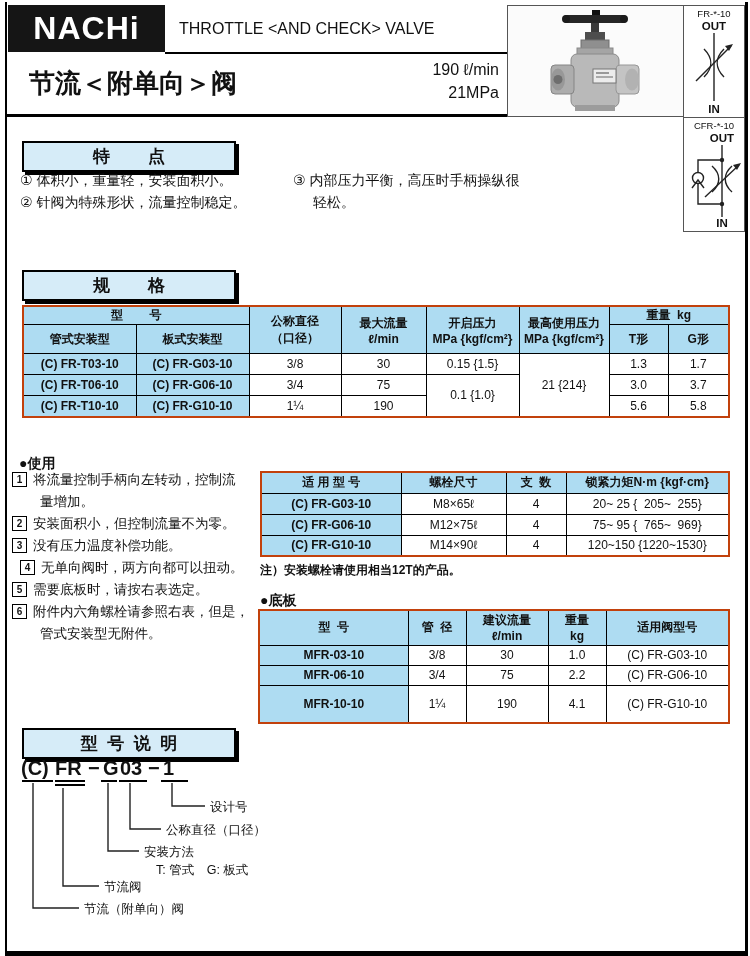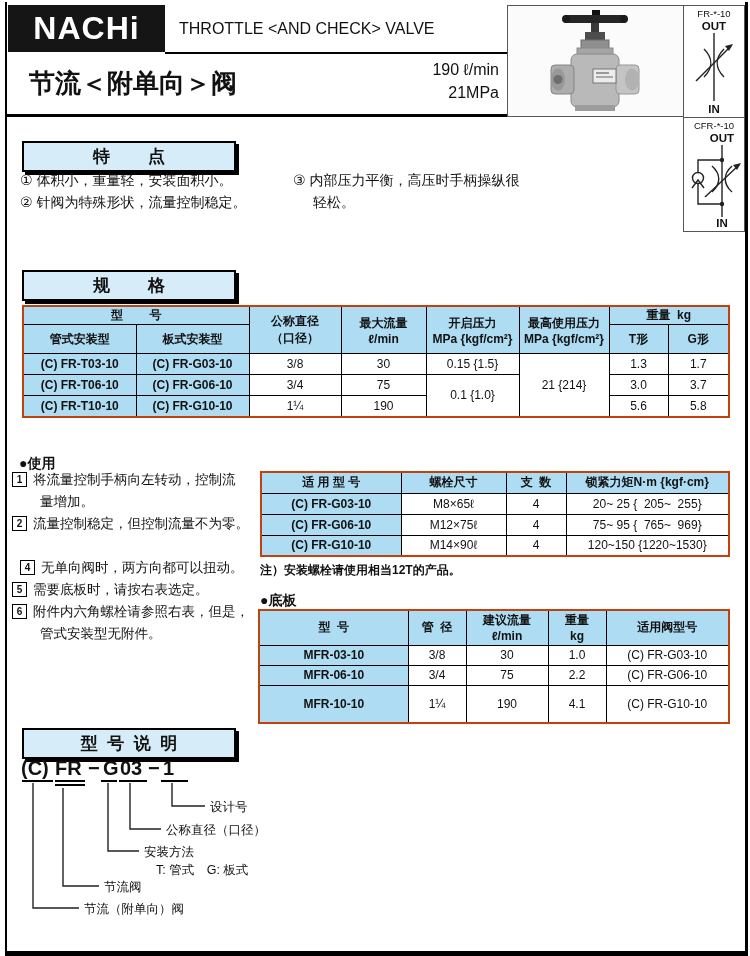--- a/index.html
+++ b/index.html
@@ -193,7 +193,7 @@
     <span class="nbox">1</span><span>将流量控制手柄向左转动，控制流</span></div>
   <div class="uline" style="left:40px;top:493px;">量增加。</div>
   <div class="uline" style="left:12px;top:515px;">
-    <span class="nbox">2</span><span>流量控制稳定，但控制流量不为零。</span></div>
+    <span class="nbox">2</span><span>安装面积小，但控制流量不为零。</span></div>
   <div class="uline" style="left:20px;top:559px;">
     <span class="nbox">4</span><span>无单向阀时，两方向都可以扭动。</span></div>
   <div class="uline" style="left:12px;top:581px;">

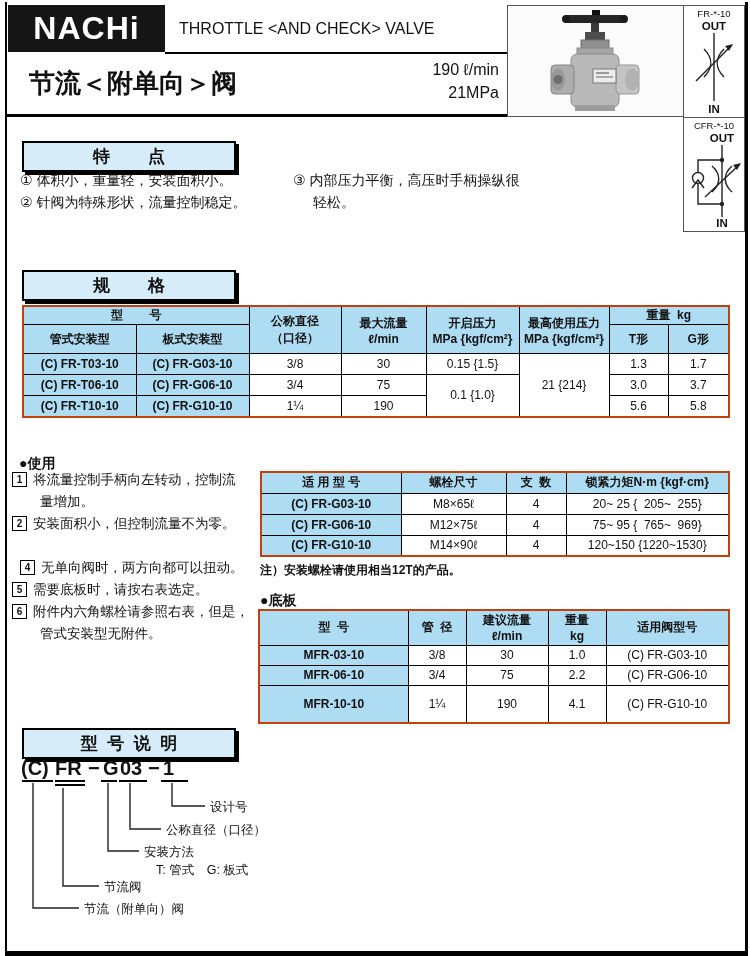--- a/index.html
+++ b/index.html
@@ -194,6 +194,8 @@
   <div class="uline" style="left:40px;top:493px;">量增加。</div>
   <div class="uline" style="left:12px;top:515px;">
     <span class="nbox">2</span><span>安装面积小，但控制流量不为零。</span></div>
+  <div class="uline" style="left:12px;top:537px;">
+    <span class="nbox">3</span><span>没有压力温度补偿功能。</span></div>
   <div class="uline" style="left:20px;top:559px;">
     <span class="nbox">4</span><span>无单向阀时，两方向都可以扭动。</span></div>
   <div class="uline" style="left:12px;top:581px;">

